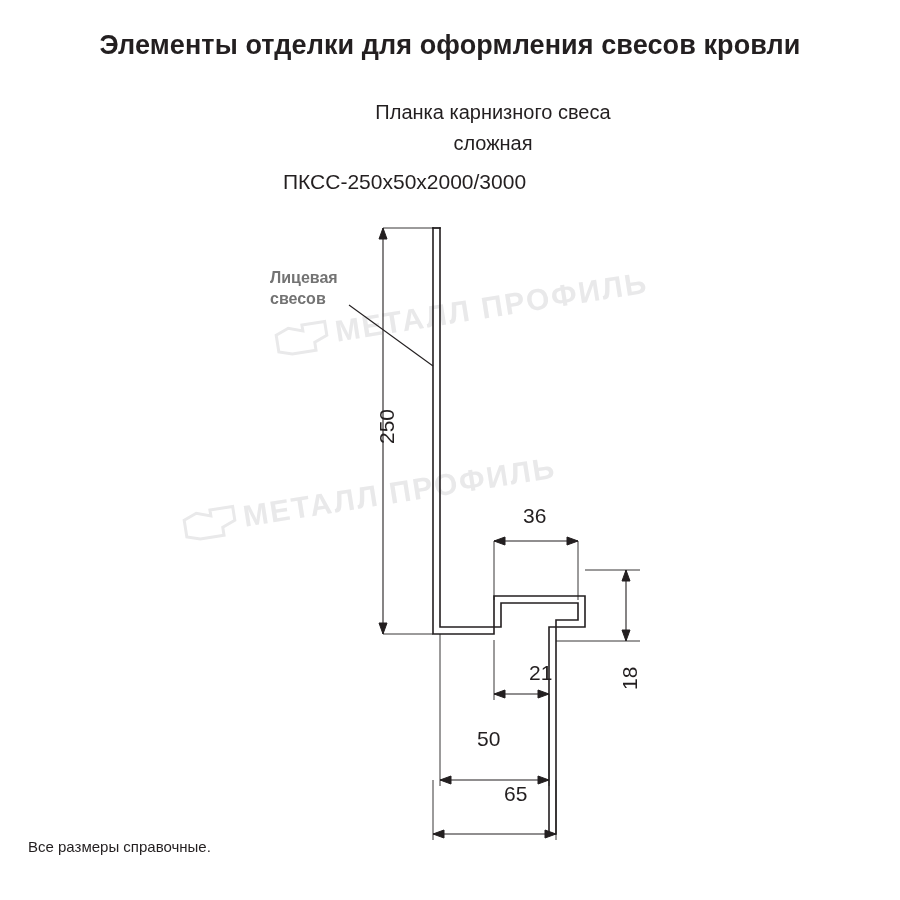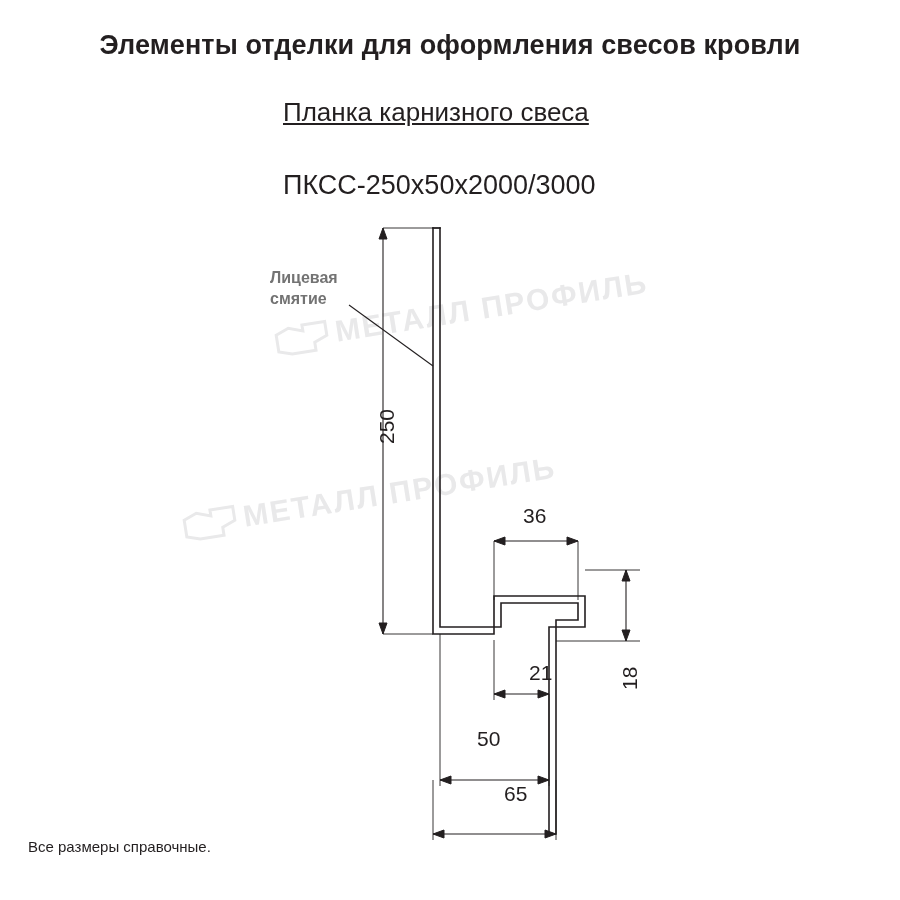--- a/index.html
+++ b/index.html
@@ -37,10 +37,9 @@
     position: absolute;
     left: 283px;
     width: 420px;
-    font-size: 26px;
+    font-size: 20px;
     line-height: 30px;
-    text-align: left;
-    text-decoration: underline;
+    text-align: center;
   }
   .subtitle.l1 { top: 97px; }
   .subtitle.l2 { top: 128px; }

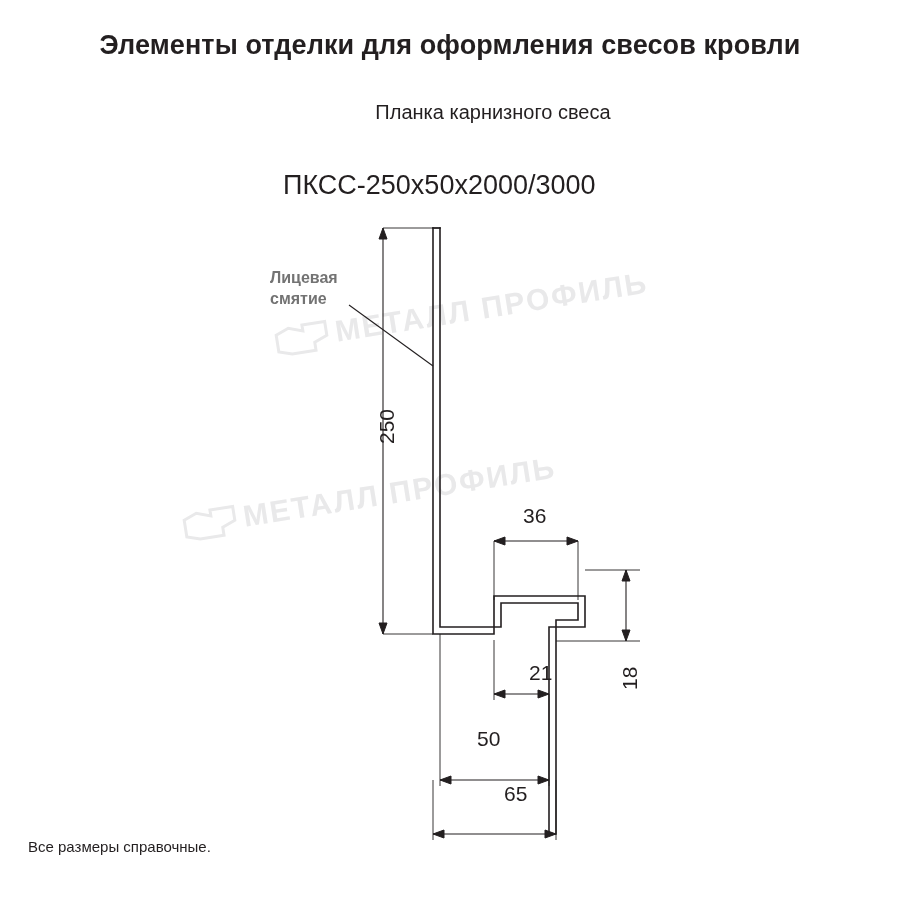--- a/index.html
+++ b/index.html
@@ -118,6 +118,7 @@
 
   <div class="main-title">Элементы отделки для оформления свесов кровли</div>
   <div class="subtitle l1">Планка карнизного свеса</div>
+  <div class="subtitle l2">сложная</div>
   <div class="product-code">ПКСС-250х50х2000/3000</div>
 
   <div class="wm wm-1">

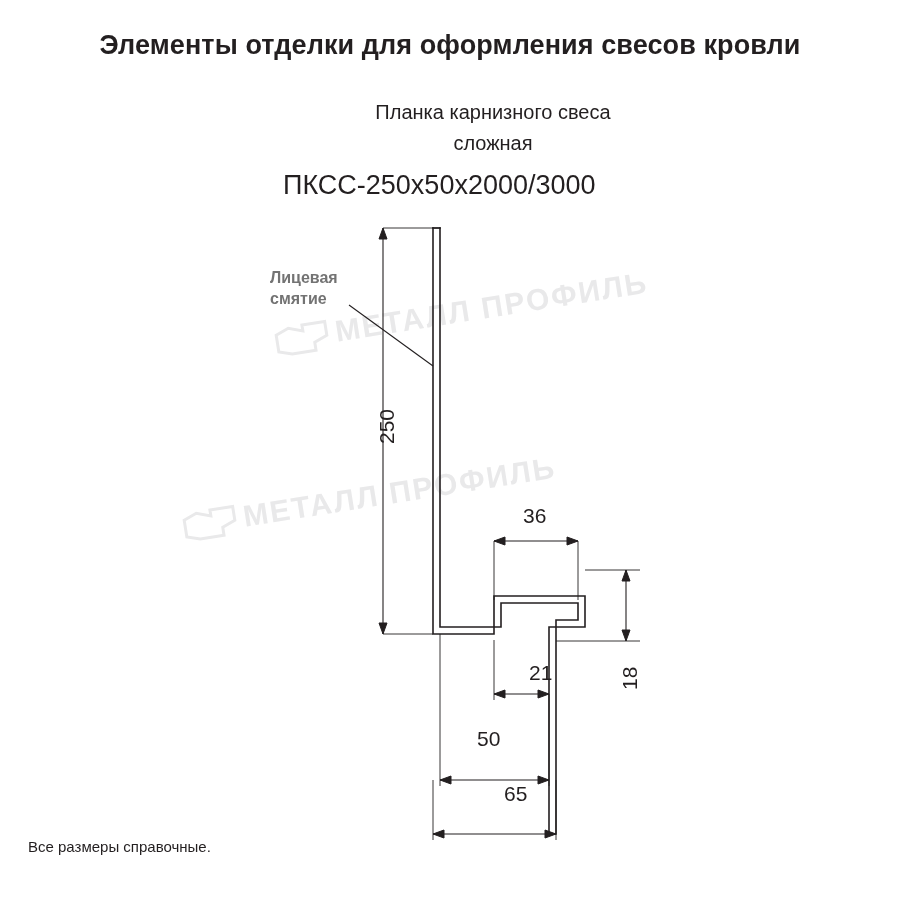--- a/index.html
+++ b/index.html
@@ -47,7 +47,7 @@
     position: absolute;
     top: 170px;
     left: 283px;
-    font-size: 27px;
+    font-size: 21px;
     text-align: left;
     white-space: nowrap;
   }

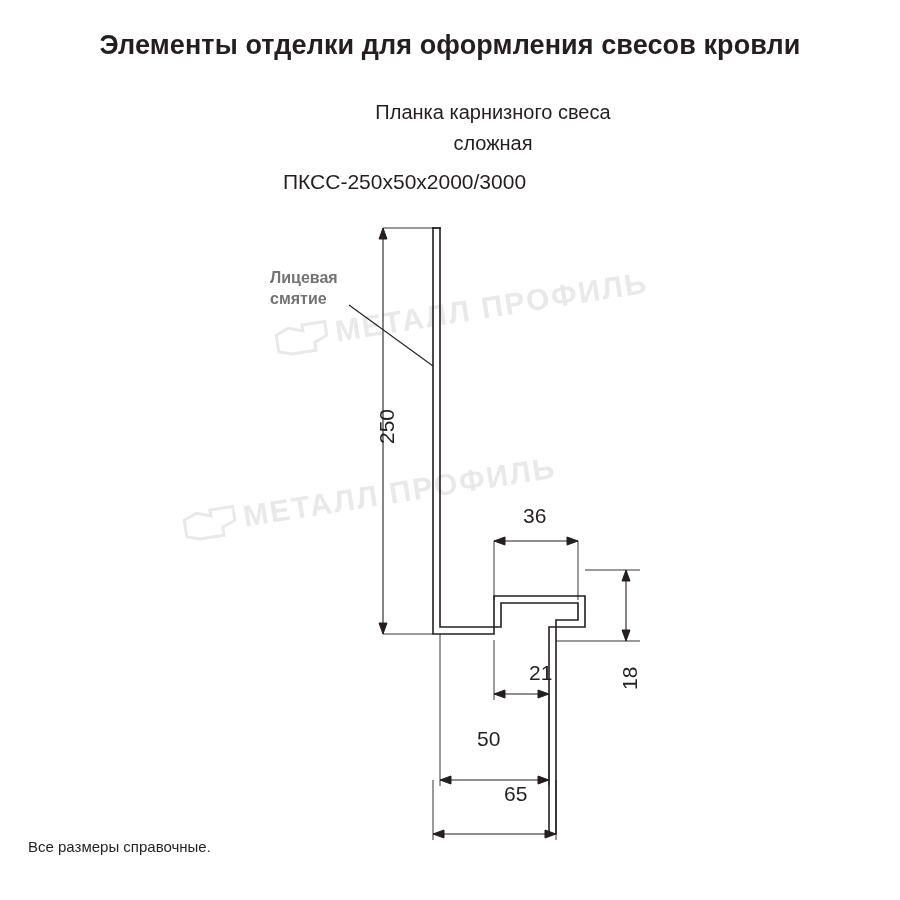--- a/index.html
+++ b/index.html
@@ -183,7 +183,7 @@
 
   <div class="callout-label" style="top:267px; left:270px;">
     <div>Лицевая</div>
-    <div>смятие</div>
+    <div>свесов</div>
   </div>
 
   <div class="dim-label vert" style="top:444px; left:375px;">250</div>

